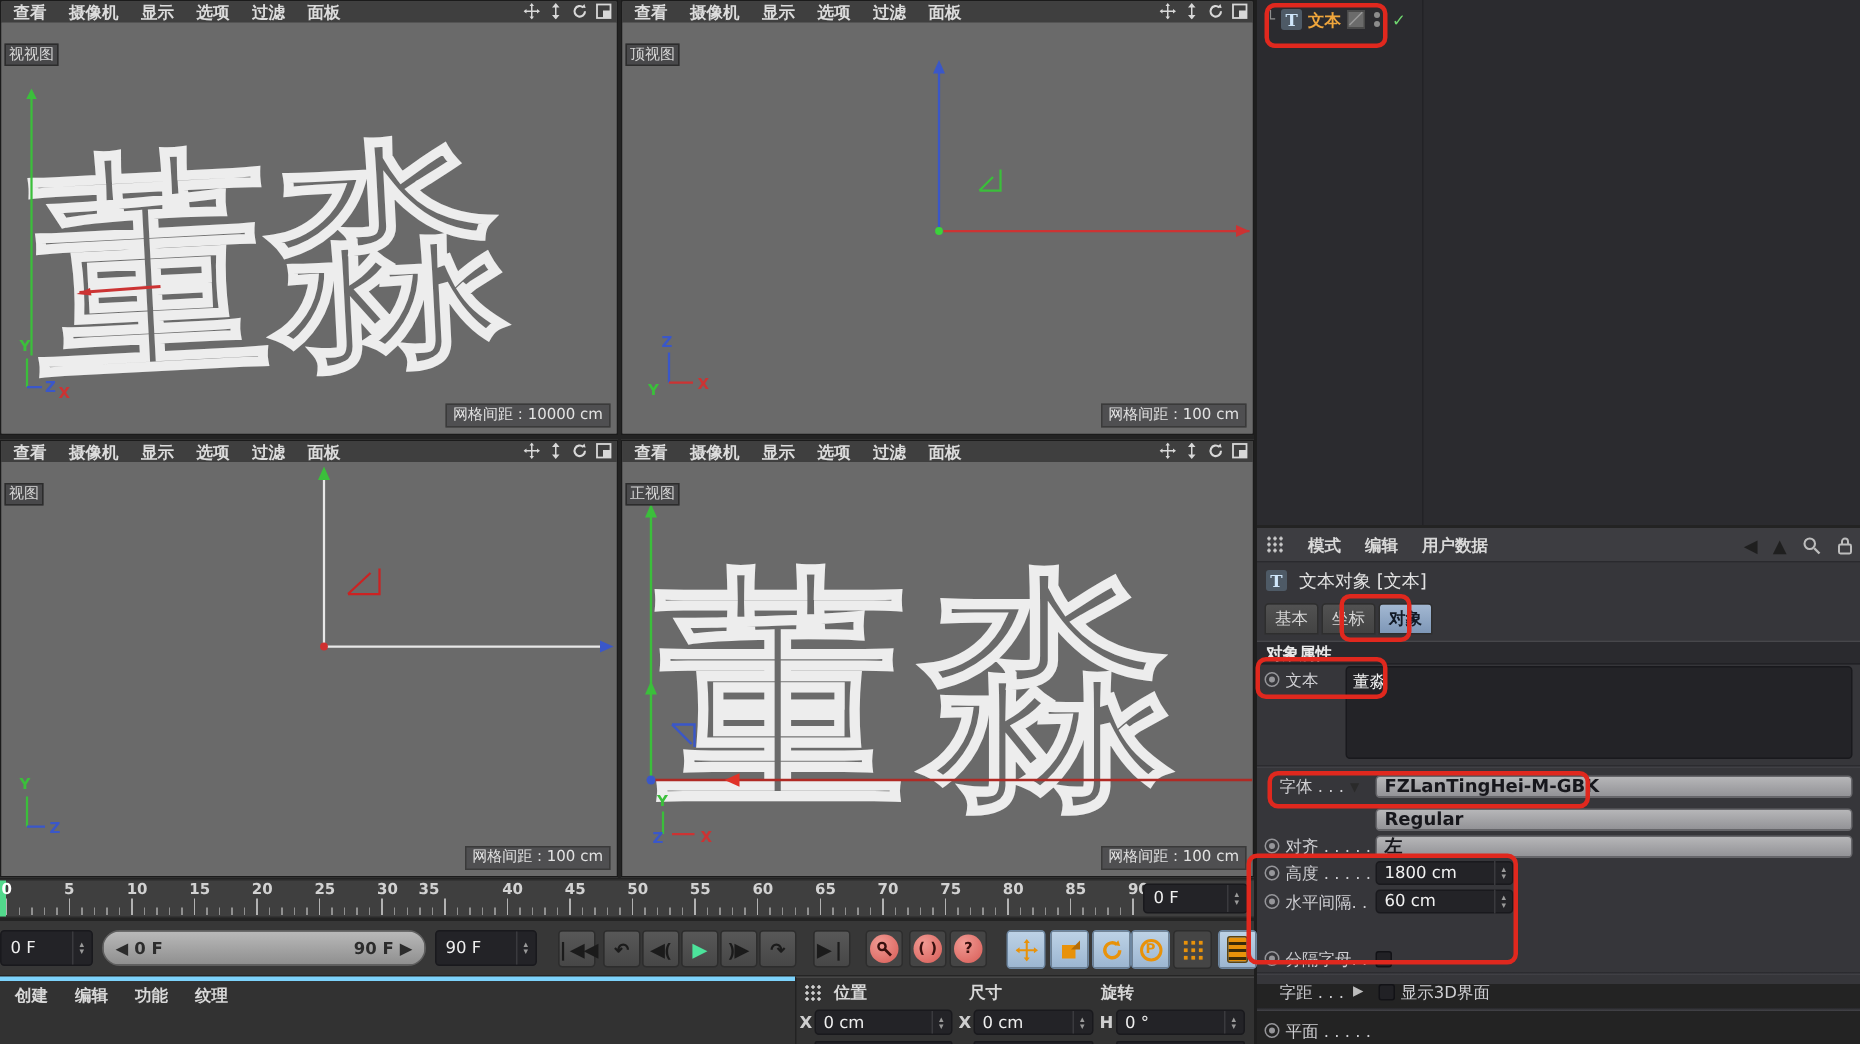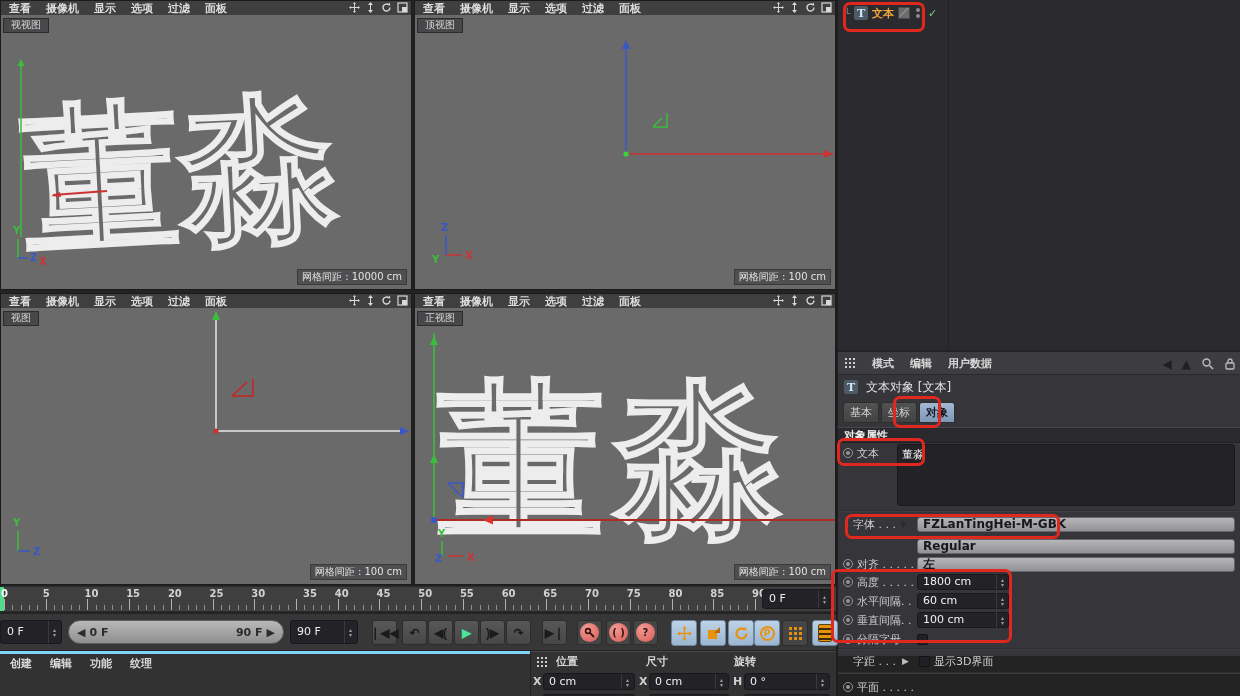--- a/index.html
+++ b/index.html
@@ -16,8 +16,8 @@
   .vp-icons { position:absolute; right:3px; top:1px; display:flex; gap:5px; align-items:center; }
   .vp-icons svg { display:block; }
   .vp-body { position:absolute; top:14px; left:0; right:0; bottom:0; background:#6a6a6a; overflow:hidden; }
-  .vp-label { position:absolute; top:3px; left:2px; background:#48484a; border:1px solid #2c2c2c;
-              color:#d6d6d6; font-size:10px; padding:0 7px; line-height:13px; z-index:2;font-family:Liberation Mono, monospace; }
+  .vp-label { position:absolute; top:14px; left:2px; background:#48484a; border:1px solid #2c2c2c;
+              color:#d6d6d6; font-size:10px; padding:0 2px; line-height:13px; z-index:2; }
   .grid-chip { position:absolute; bottom:4px; right:4px; background:#4f4f51; border:1px solid #3a3a3a;
                color:#e2e2e2; font-size:10px; padding:0 4px; line-height:14px; z-index:2; }
   .gizmos { position:absolute; inset:0; }

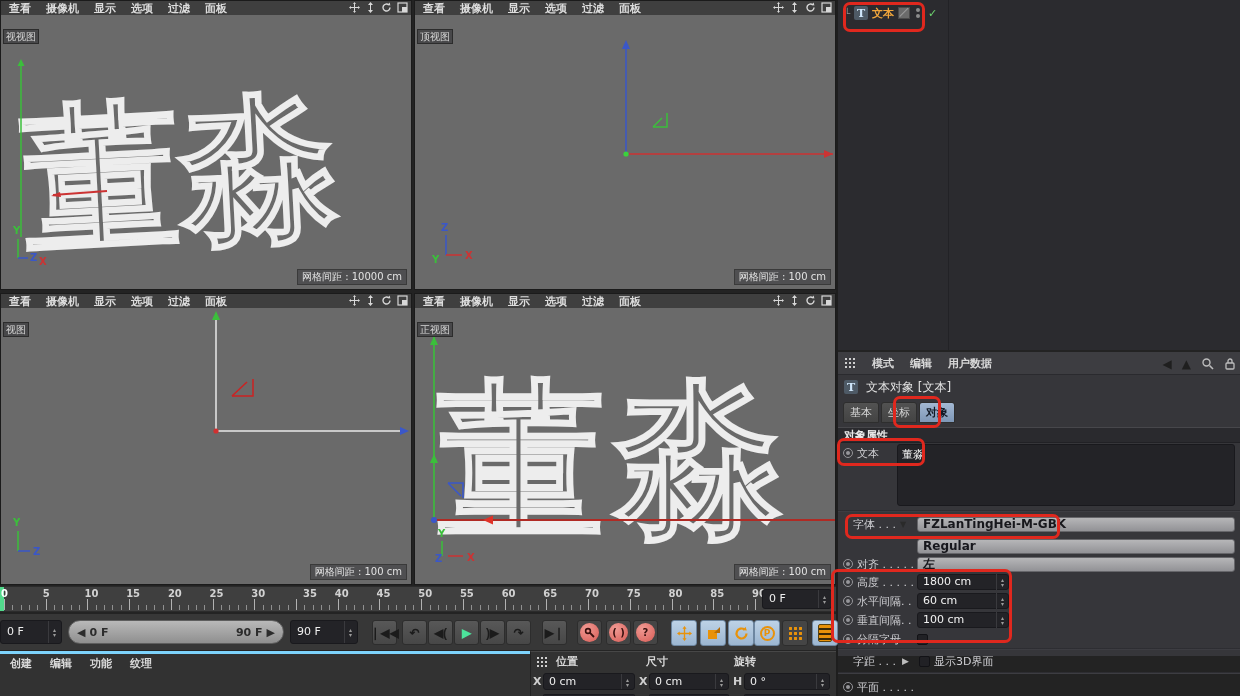--- a/index.html
+++ b/index.html
@@ -451,7 +451,7 @@
         <span class="tick-num" style="left: 170.88px;">20</span>
         <span class="tick-num" style="left: 212.6px;">25</span>
         <span class="tick-num" style="left: 254.32px;">30</span>
-        <span class="tick-num" style="left: 306px; text-align: center;">35</span>
+        <span class="tick-num" style="left: 282px; text-align: center;">35</span>
         <span class="tick-num" style="left: 337.76px;">40</span>
         <span class="tick-num" style="left: 379.48px;">45</span>
         <span class="tick-num" style="left: 421.2px;">50</span>

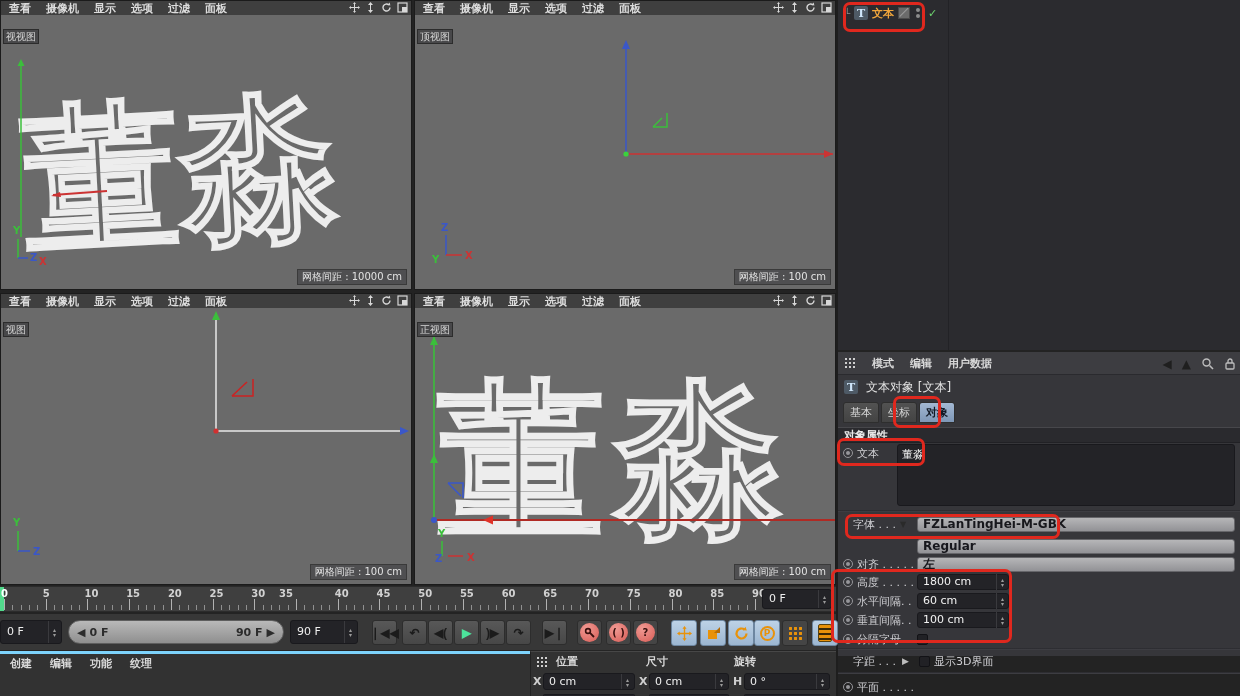--- a/index.html
+++ b/index.html
@@ -411,12 +411,6 @@
       <span class="spin" style="left:158px;right:auto;top:1px;bottom:1px">▴<br>▾</span>
     </div>
 
-    <div class="arow" style="top:259px">
-      <span class="adot"></span>
-      <span class="albl">垂直间隔. .</span>
-      <span class="fld-num">100 cm</span>
-      <span class="spin" style="left:158px;right:auto;top:1px;bottom:1px">▴<br>▾</span>
-    </div>
 
     <div class="arow" style="top:278px">
       <span class="adot"></span>

